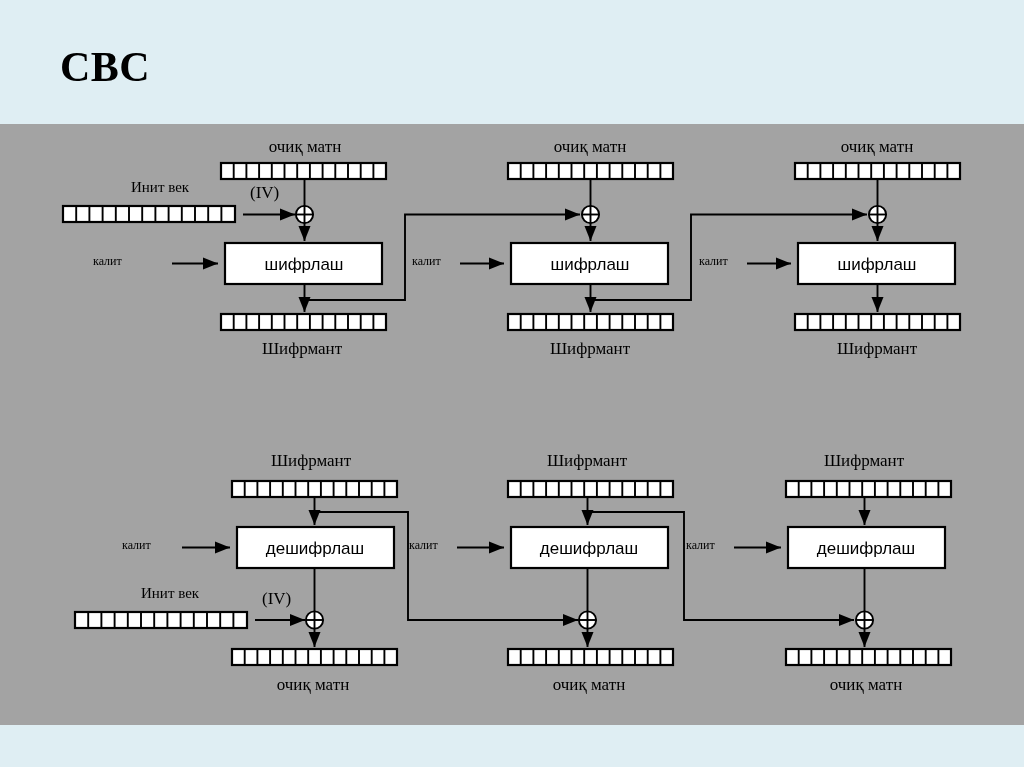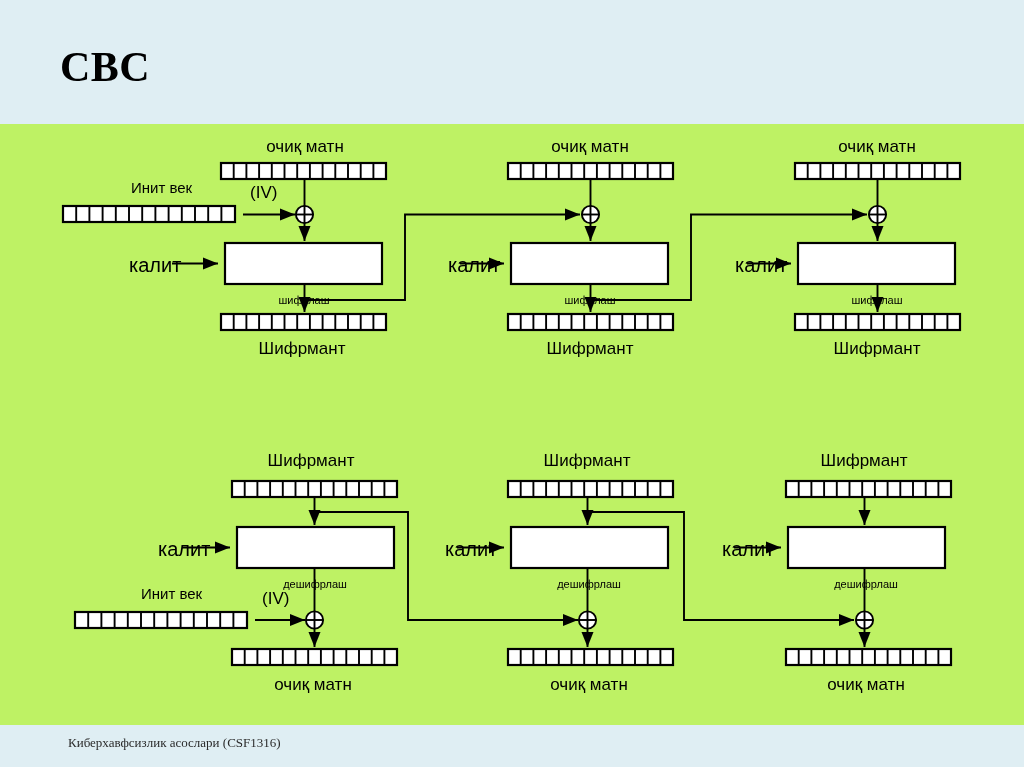--- a/index.html
+++ b/index.html
@@ -18,7 +18,7 @@
     position: relative;
     width: 1024px;
     height: 767px;
-    background: #bef264;
+    background: #a3a3a3;
   }
   
   #header-band {

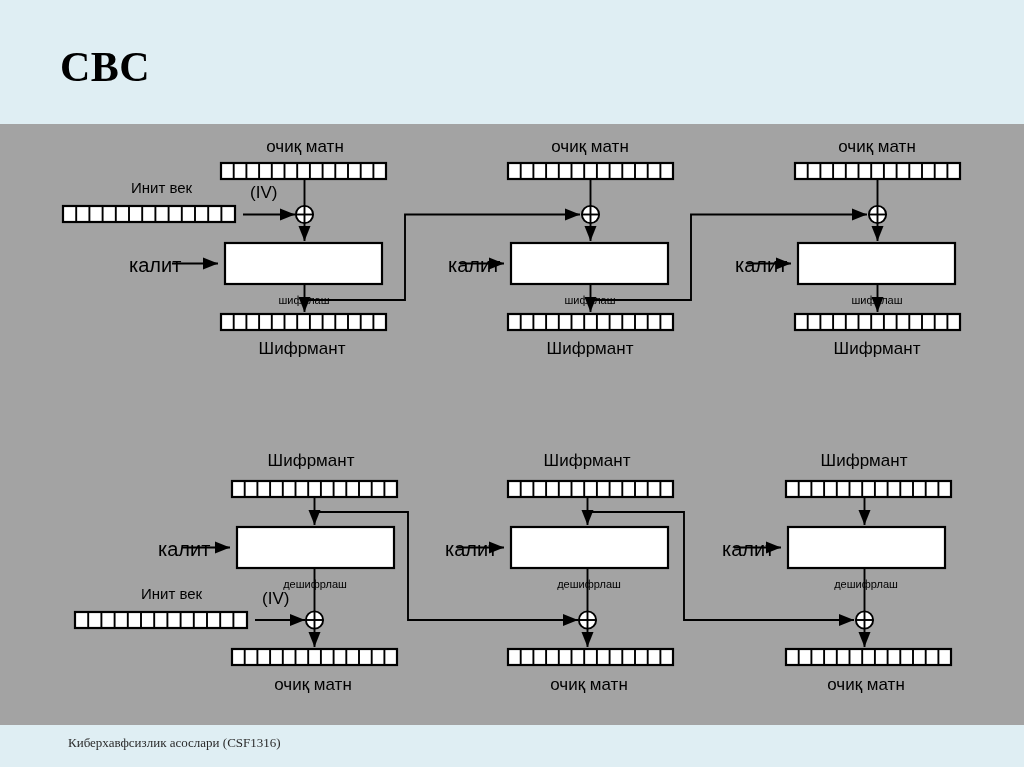--- a/index.html
+++ b/index.html
@@ -70,7 +70,7 @@
   
   .lbl {
     position: absolute;
-    font-family: Liberation Sans, sans-serif;
+    font-family: Liberation Serif, serif;
     color: #000000;
     white-space: nowrap;
     line-height: 1;

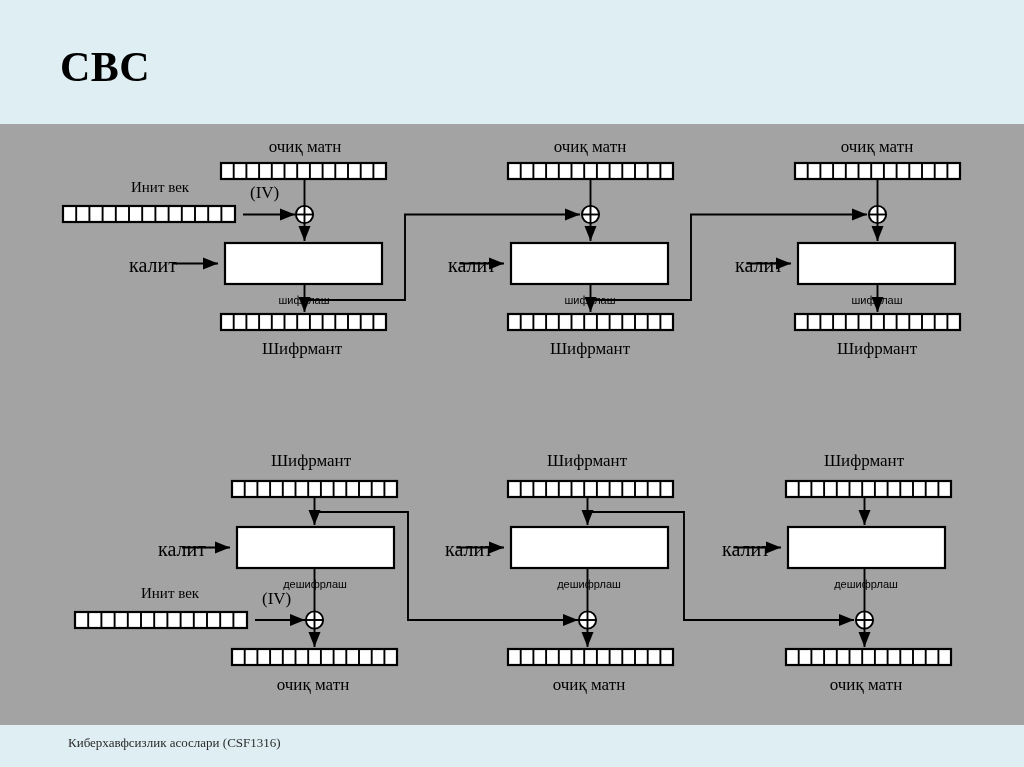--- a/index.html
+++ b/index.html
@@ -80,8 +80,7 @@
     font-size: 17px;
   }
   .lbl-key {
-    font-size: 20px;
-    margin-left: 36px;
+    font-size: 12px;
   }
   .lbl-iv {
     font-size: 15px;

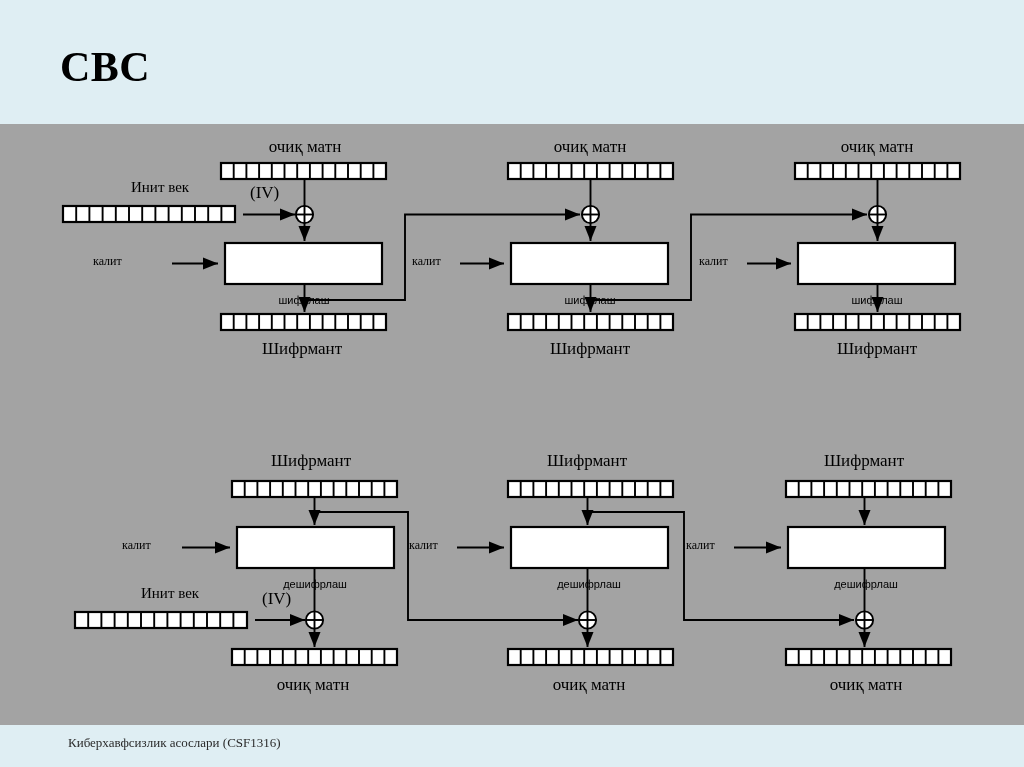--- a/index.html
+++ b/index.html
@@ -91,11 +91,10 @@
   .lbl-boxtext {
     position: absolute;
     font-family: "Liberation Sans", sans-serif;
-    font-size: 11px;
+    font-size: 17px;
     color: #000000;
     white-space: nowrap;
     line-height: 1;
-    margin-top: 39px;
   }
   .ctr {
     transform: translateX(-50%);

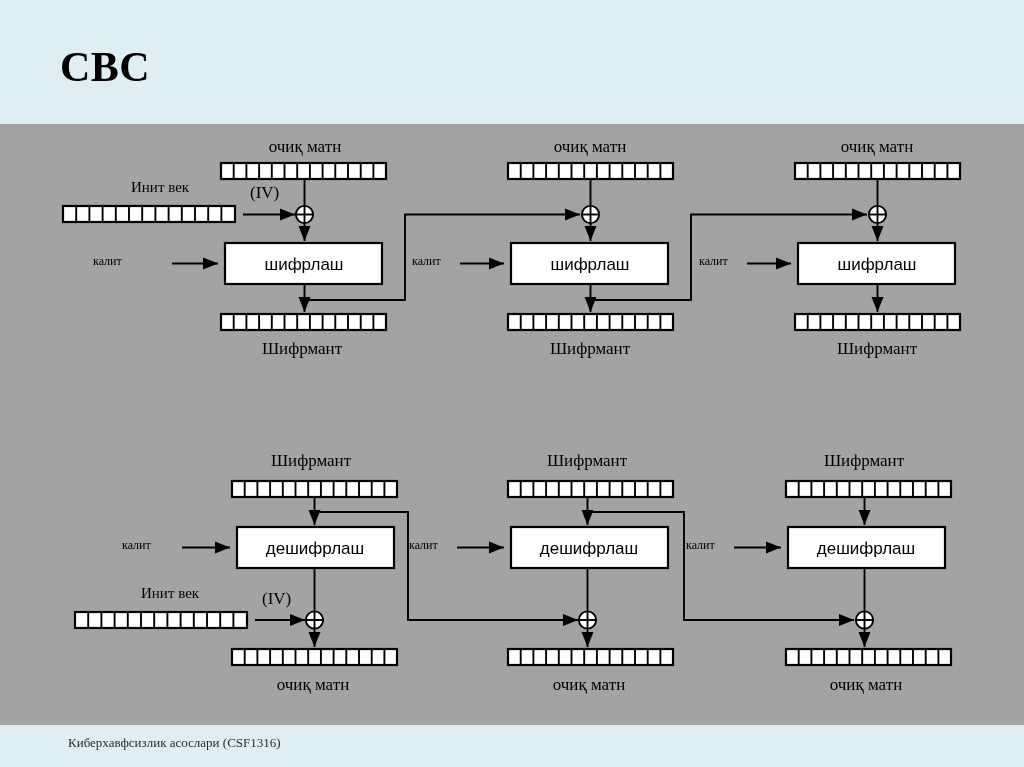--- a/index.html
+++ b/index.html
@@ -452,7 +452,6 @@
   <div class="lbl lbl-head ctr" style="left:866px; top:676px;">очиқ матн</div>
 
   <div id="footer-band"></div>
-  <div id="footer-text">Киберхавфсизлик асослари (CSF1316)</div>
 
 </div>
 

